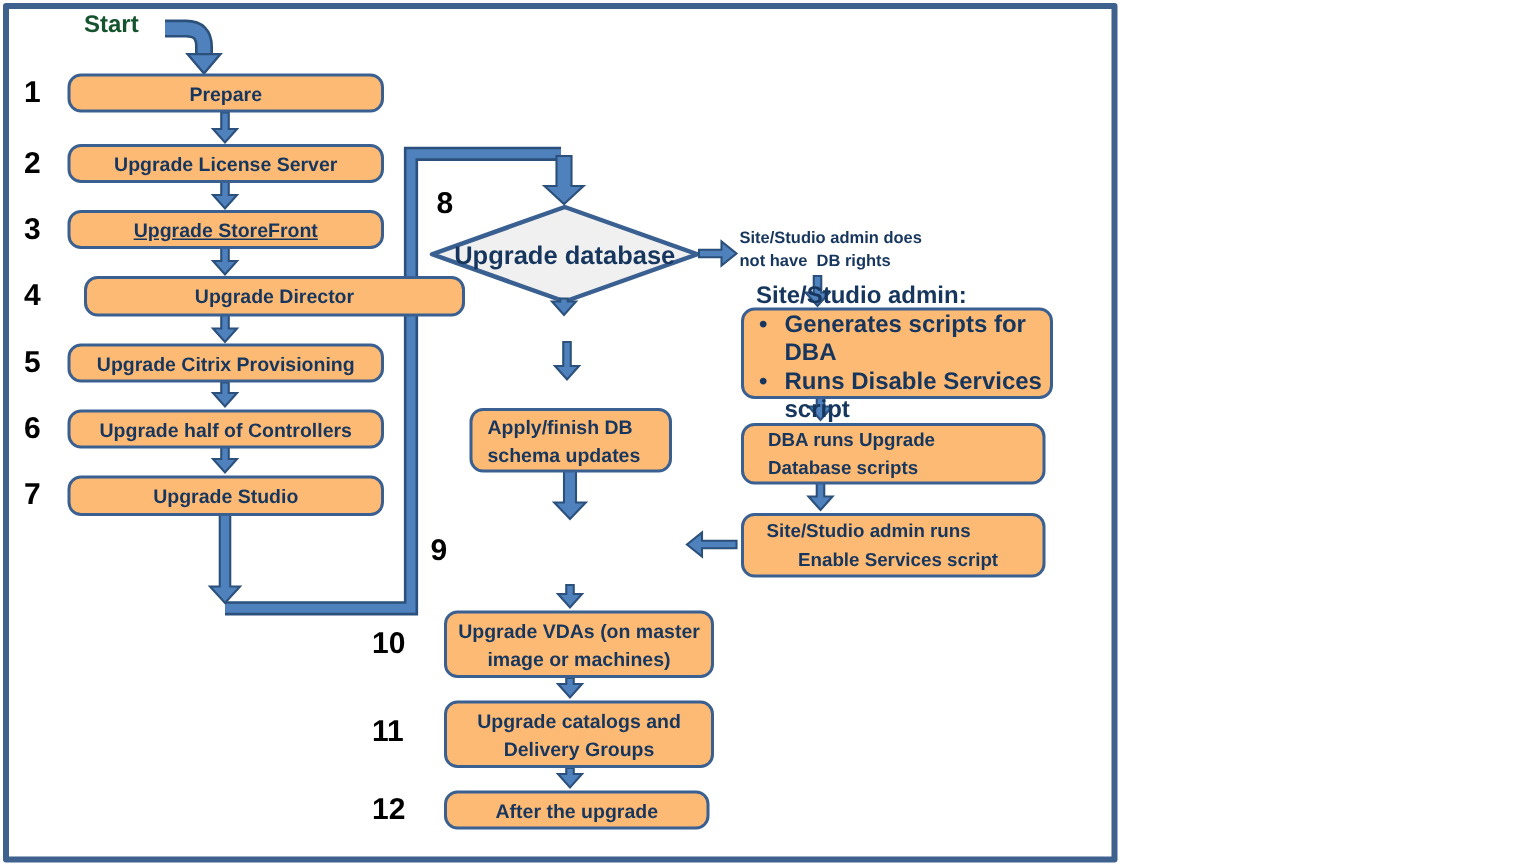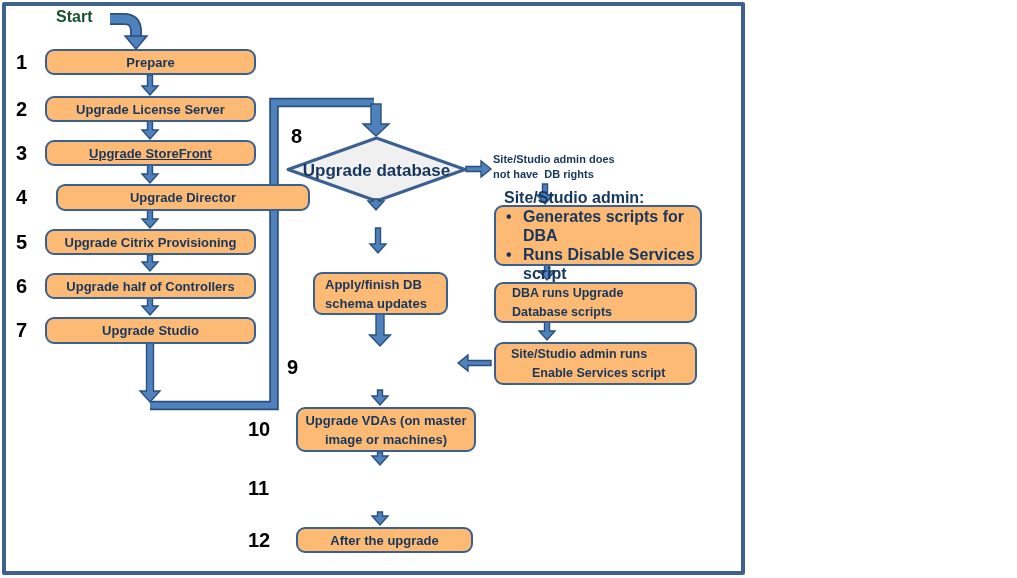--- a/index.html
+++ b/index.html
@@ -136,6 +136,8 @@
 
   <div class="box" style="left:296px; top:407px; width:180px; height:45px;">Upgrade VDAs (on master
 image or machines)</div>
+  <div class="box" style="left:296px; top:467px; width:180px; height:45px;">Upgrade catalogs and
+Delivery Groups</div>
   <div class="box" style="left:296px; top:527px; width:177px; height:26px;">After the upgrade</div>
 
 </div>

